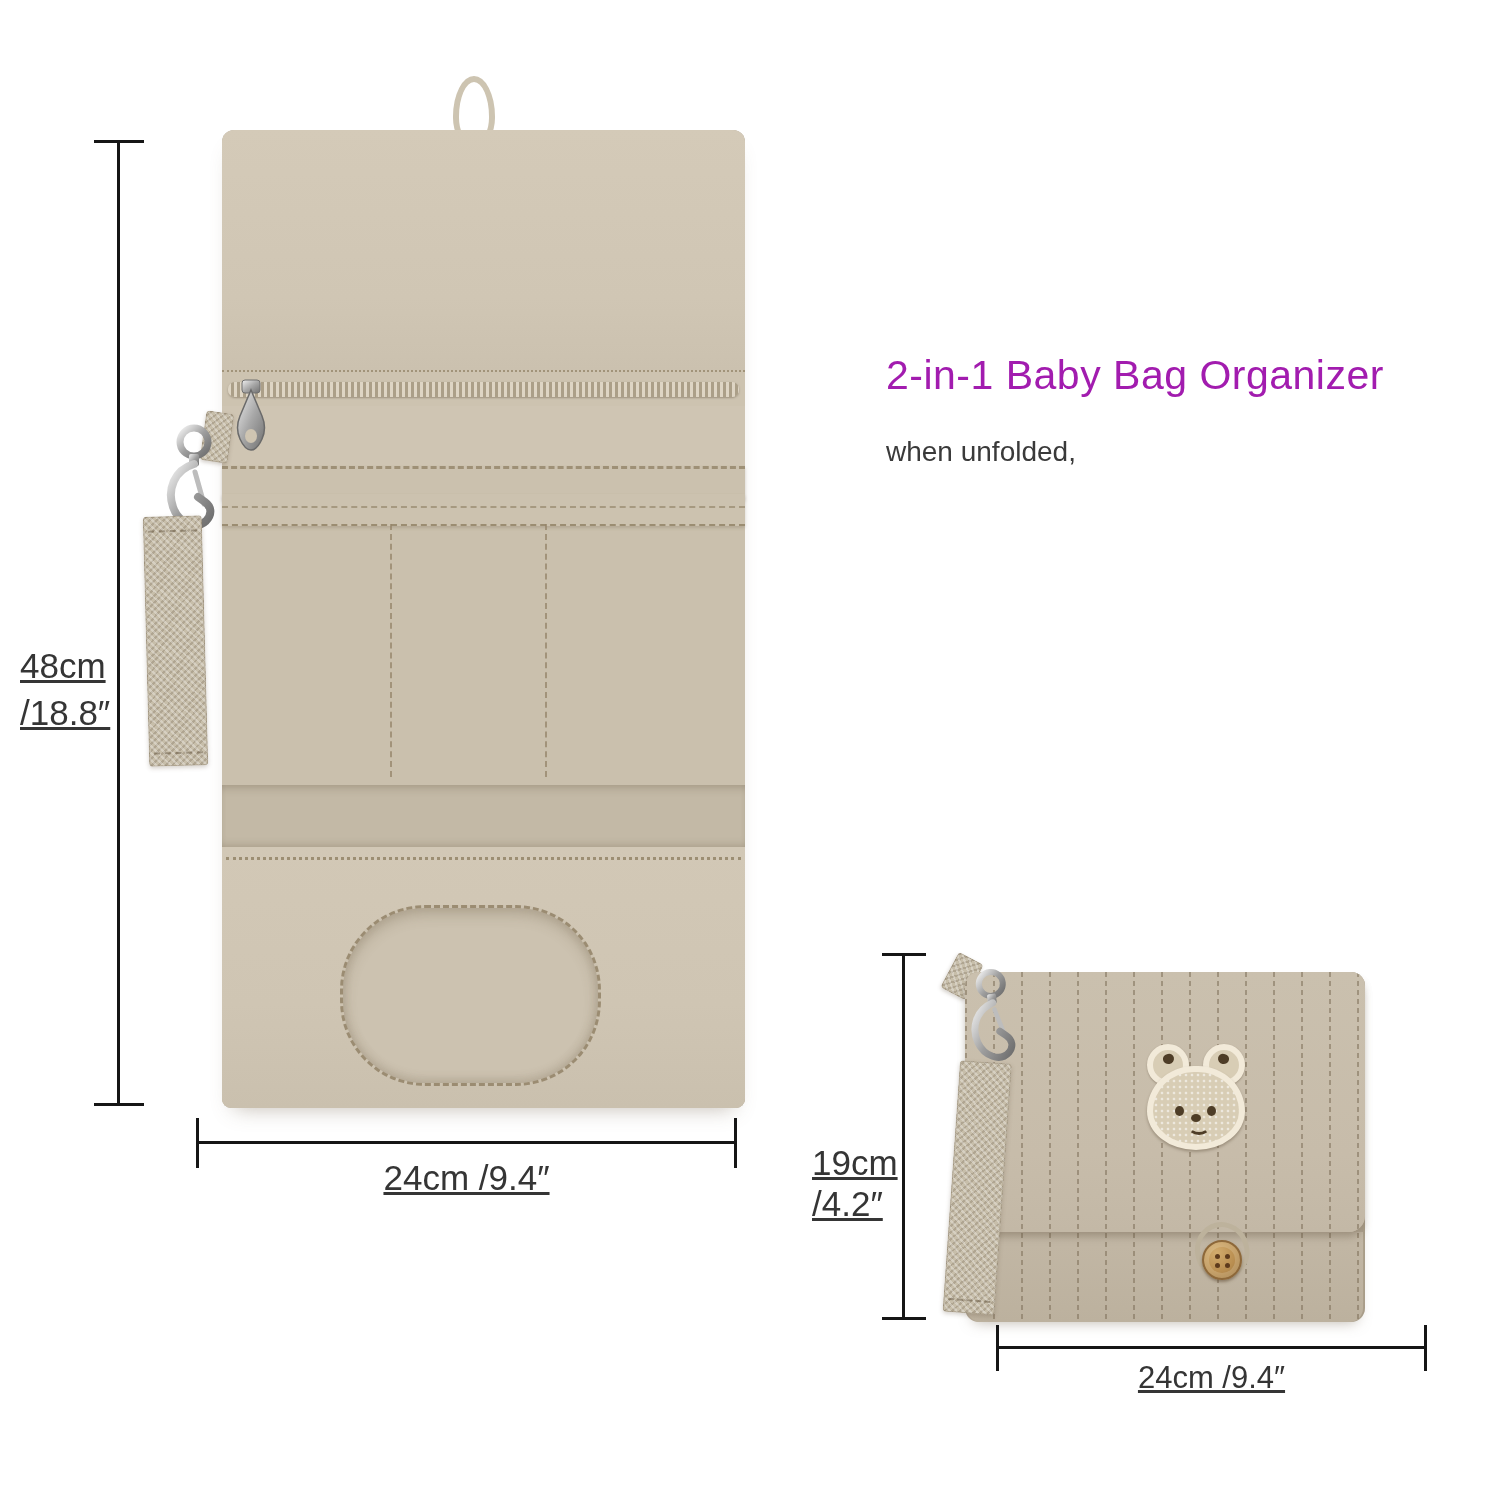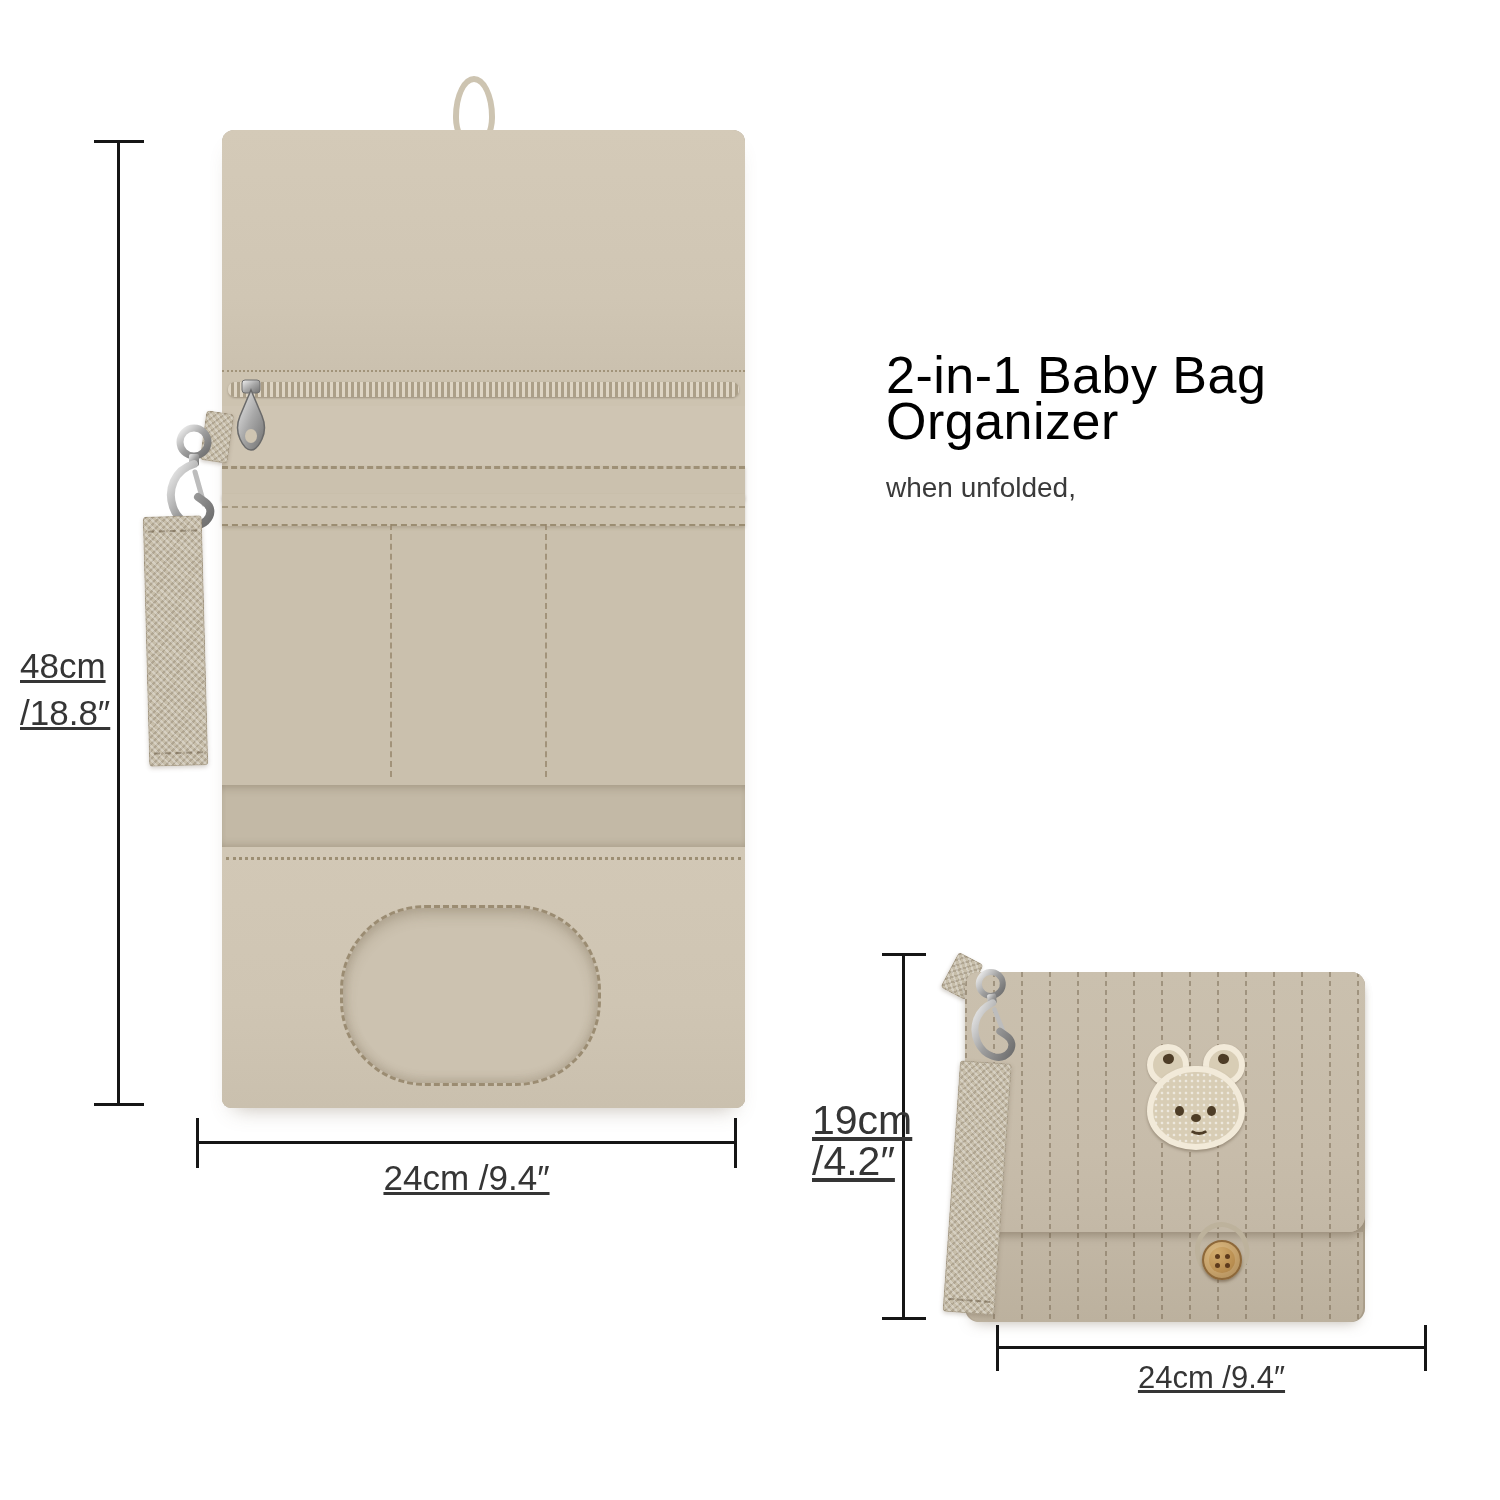--- a/index.html
+++ b/index.html
@@ -22,7 +22,7 @@
   .dim-label{position:absolute;color:#353535;text-decoration:underline;}
 
   
-  .info-title{position:absolute;left:886px;top:352px;font-size:52px;line-height:46px;color:#000000;letter-spacing:.5px;}
+  .info-title{position:absolute;left:886px;top:352px;font-size:41px;line-height:46px;color:#a21caf;letter-spacing:.5px;}
   .info-body{position:absolute;left:886px;top:432px;width:600px;font-size:28px;line-height:40px;color:#3a3a3a;}
   .info-body div{white-space:nowrap;margin-top:36px;}
 

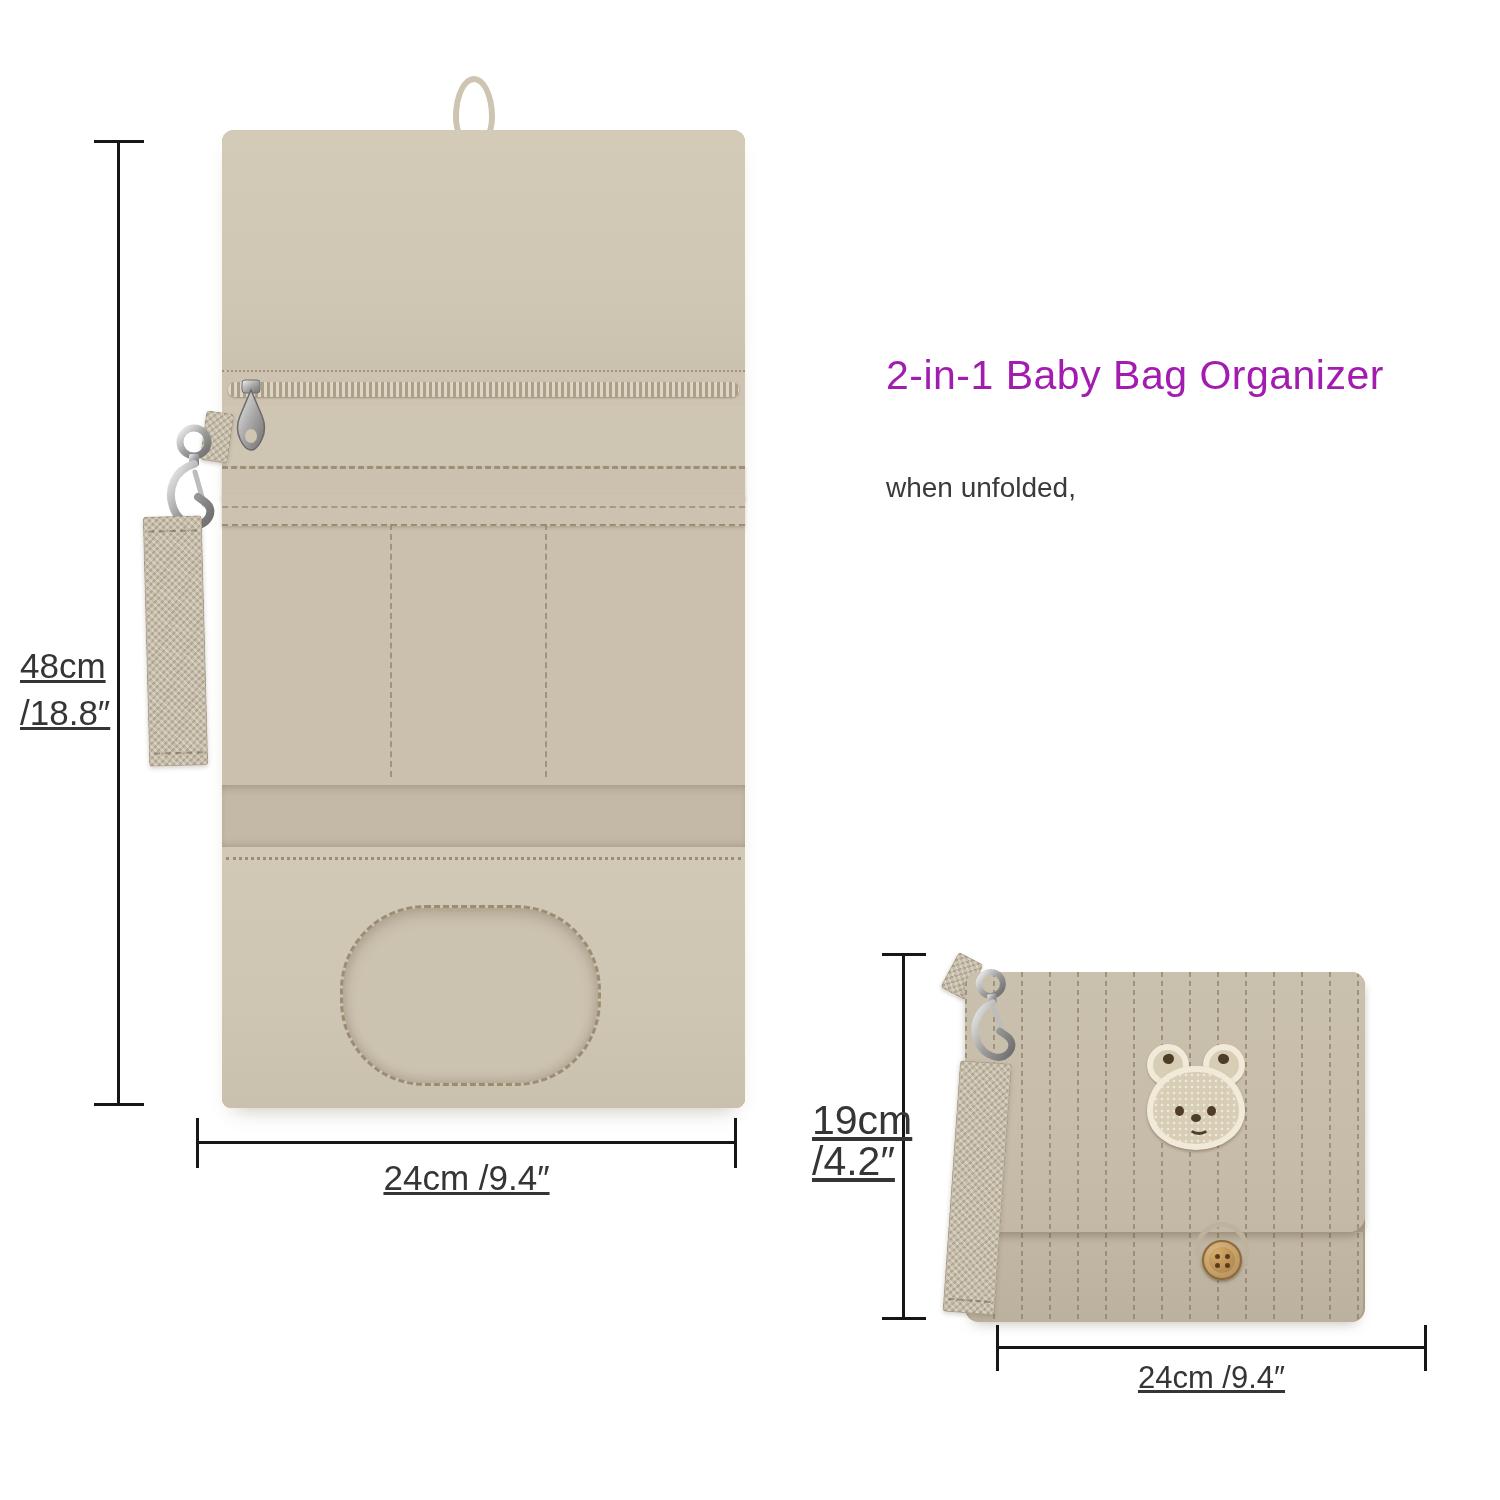--- a/index.html
+++ b/index.html
@@ -24,7 +24,7 @@
   
   .info-title{position:absolute;left:886px;top:352px;font-size:41px;line-height:46px;color:#a21caf;letter-spacing:.5px;}
   .info-body{position:absolute;left:886px;top:432px;width:600px;font-size:28px;line-height:40px;color:#3a3a3a;}
-  .info-body div{white-space:nowrap;margin-top:36px;}
+  .info-body div{white-space:nowrap;}
 
   
   .unfolded{position:absolute;left:222px;top:130px;width:523px;height:978px;border-radius:12px 12px 9px 9px;

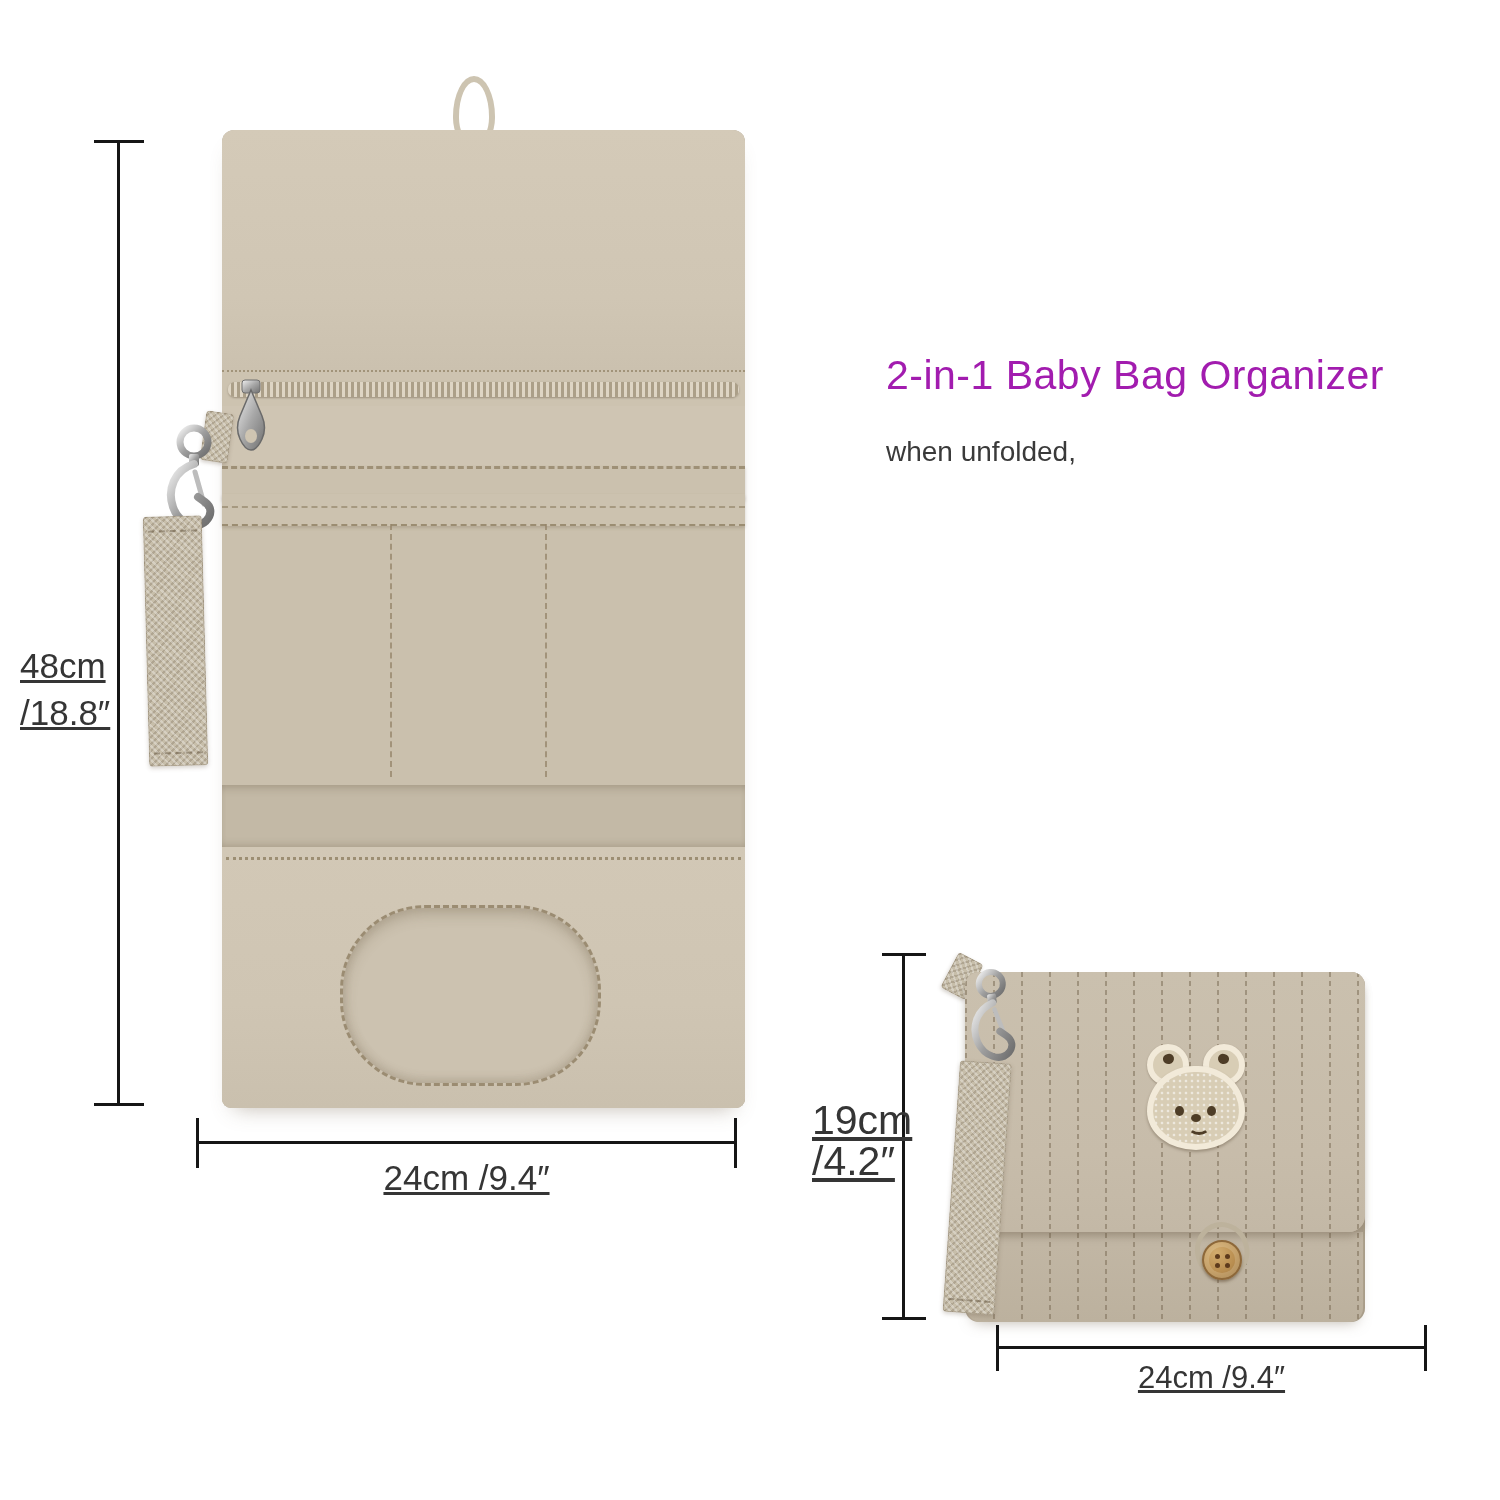--- a/index.html
+++ b/index.html
@@ -229,7 +229,7 @@
   <div class="webbing strap-f-web"></div>
 
   <div class="dim-v cap44" style="left:902px;top:953px;height:367px;"></div>
-  <div class="dim-label" style="left:812px;top:1100px;font-size:41px;line-height:41px;">
+  <div class="dim-label" style="left:812px;top:1142px;font-size:35px;line-height:41px;">
     <div>19cm</div>
     <div>/4.2″</div>
   </div>

